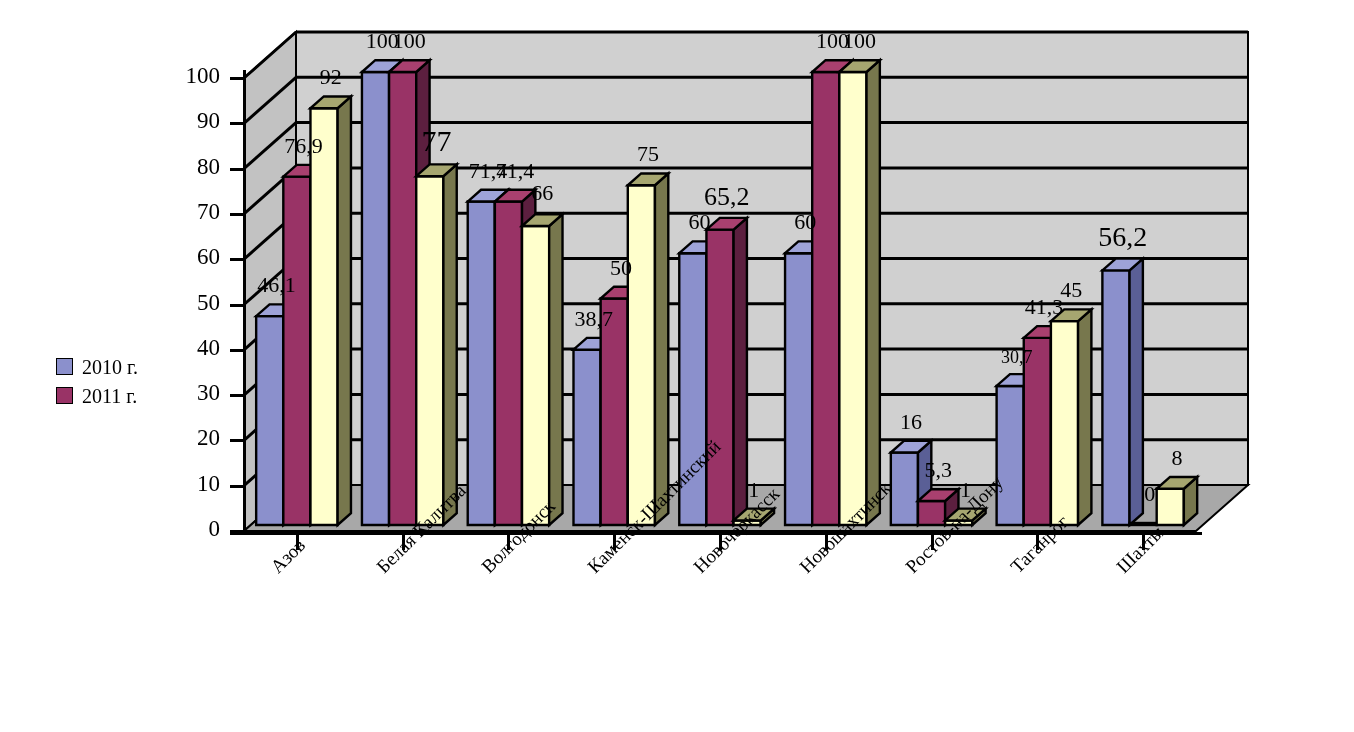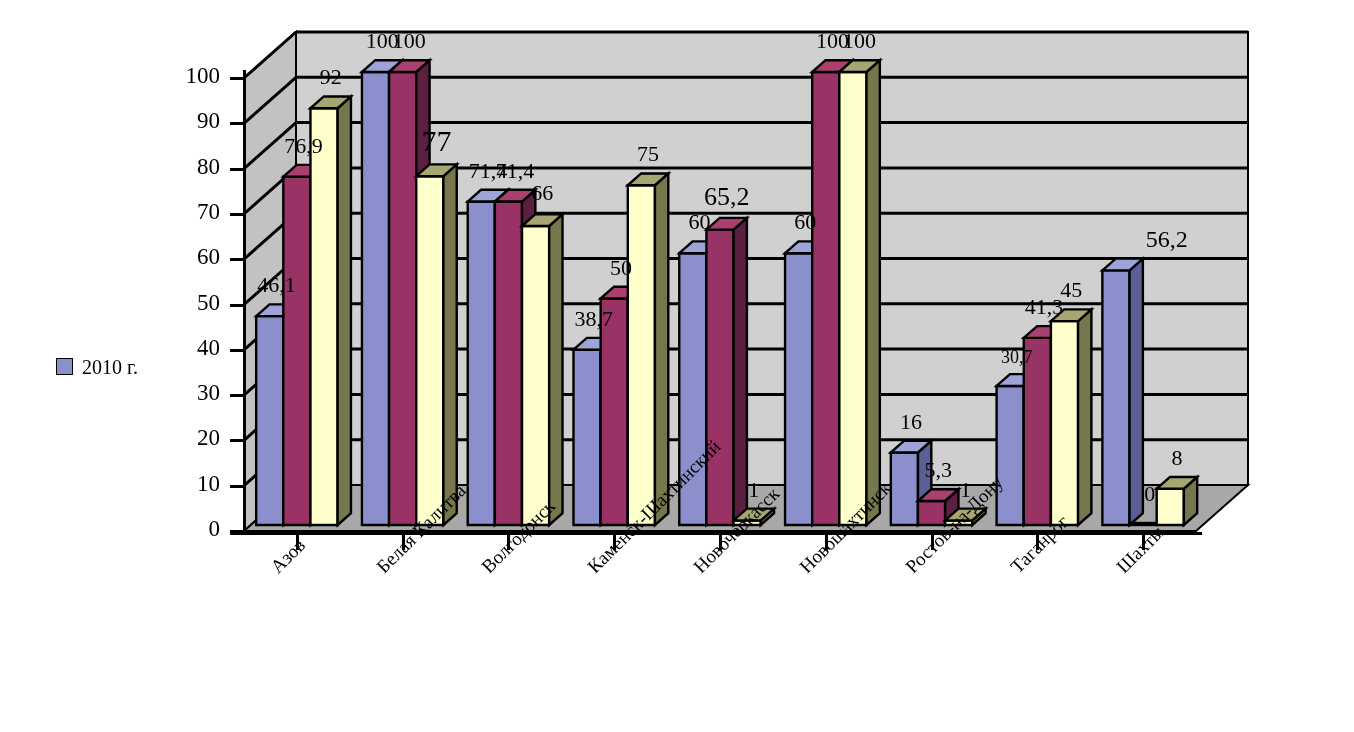--- a/index.html
+++ b/index.html
@@ -266,7 +266,7 @@
     <div class="value-label" style="position: absolute; font-size: 18px; line-height: 1; white-space: nowrap; transform: translate(-50%, -100%); text-align: center; left: 1016.86px; top: 366.122px;">30,7</div>
     <div class="value-label" style="position: absolute; font-size: 22px; line-height: 1; white-space: nowrap; transform: translate(-50%, -100%); text-align: center; left: 1044.01px; top: 318.104px;">41,3</div>
     <div class="value-label" style="position: absolute; font-size: 22px; line-height: 1; white-space: nowrap; transform: translate(-50%, -100%); text-align: center; left: 1071.16px; top: 301.343px;">45</div>
-    <div class="value-label" style="position: absolute; font-size: 24px; line-height: 1; white-space: nowrap; transform: translate(-50%, -100%); text-align: center; left: 1122.63px; top: 250.607px; margin-left: 44px;">56,2</div>
+    <div class="value-label" style="position: absolute; font-size: 28px; line-height: 1; white-space: nowrap; transform: translate(-50%, -100%); text-align: center; left: 1122.63px; top: 250.607px;">56,2</div>
     <div class="value-label" style="position: absolute; font-size: 22px; line-height: 1; white-space: nowrap; transform: translate(-50%, -100%); text-align: center; left: 1149.78px; top: 505.193px;">0</div>
     <div class="value-label" style="position: absolute; font-size: 22px; line-height: 1; white-space: nowrap; transform: translate(-50%, -100%); text-align: center; left: 1176.93px; top: 468.953px;">8</div>
     <div style="position: absolute; height: 3px; background: rgb(0, 0, 0); left: 230px; width: 972px; top: 532px;"></div>

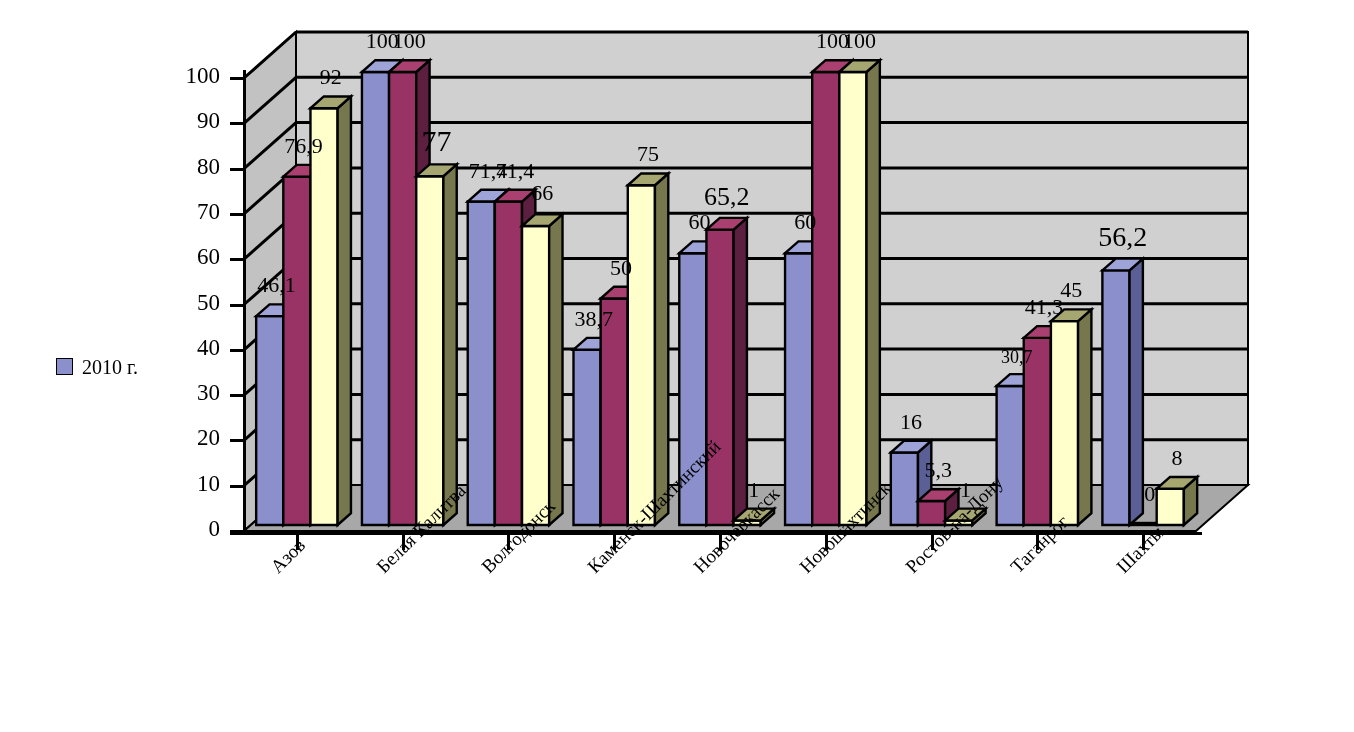--- a/index.html
+++ b/index.html
@@ -34,6 +34,10 @@
     <div class="legend-row">
       <span class="legend-swatch" style="background:#8b90cc"></span>
       <span class="legend-label">2010 г.</span>
+    </div>
+    <div class="legend-row">
+      <span class="legend-swatch" style="background:#993366"></span>
+      <span class="legend-label">2011 г.</span>
     </div>
   </div>
 

